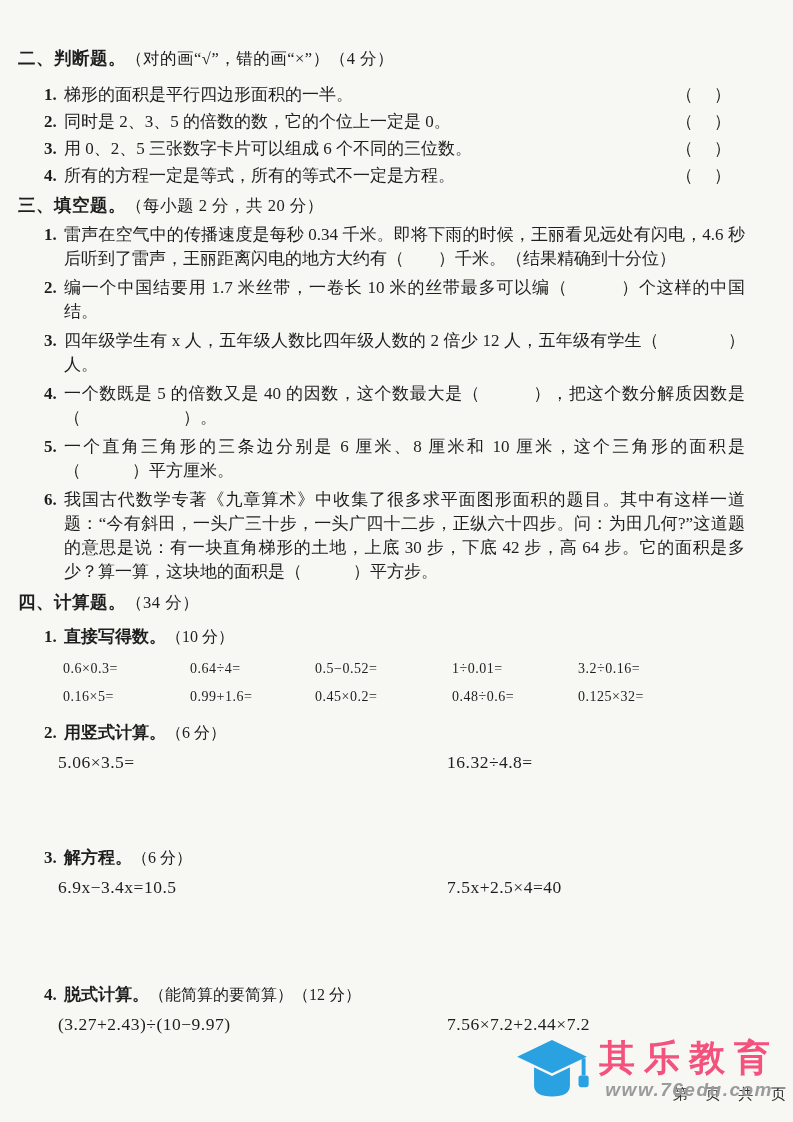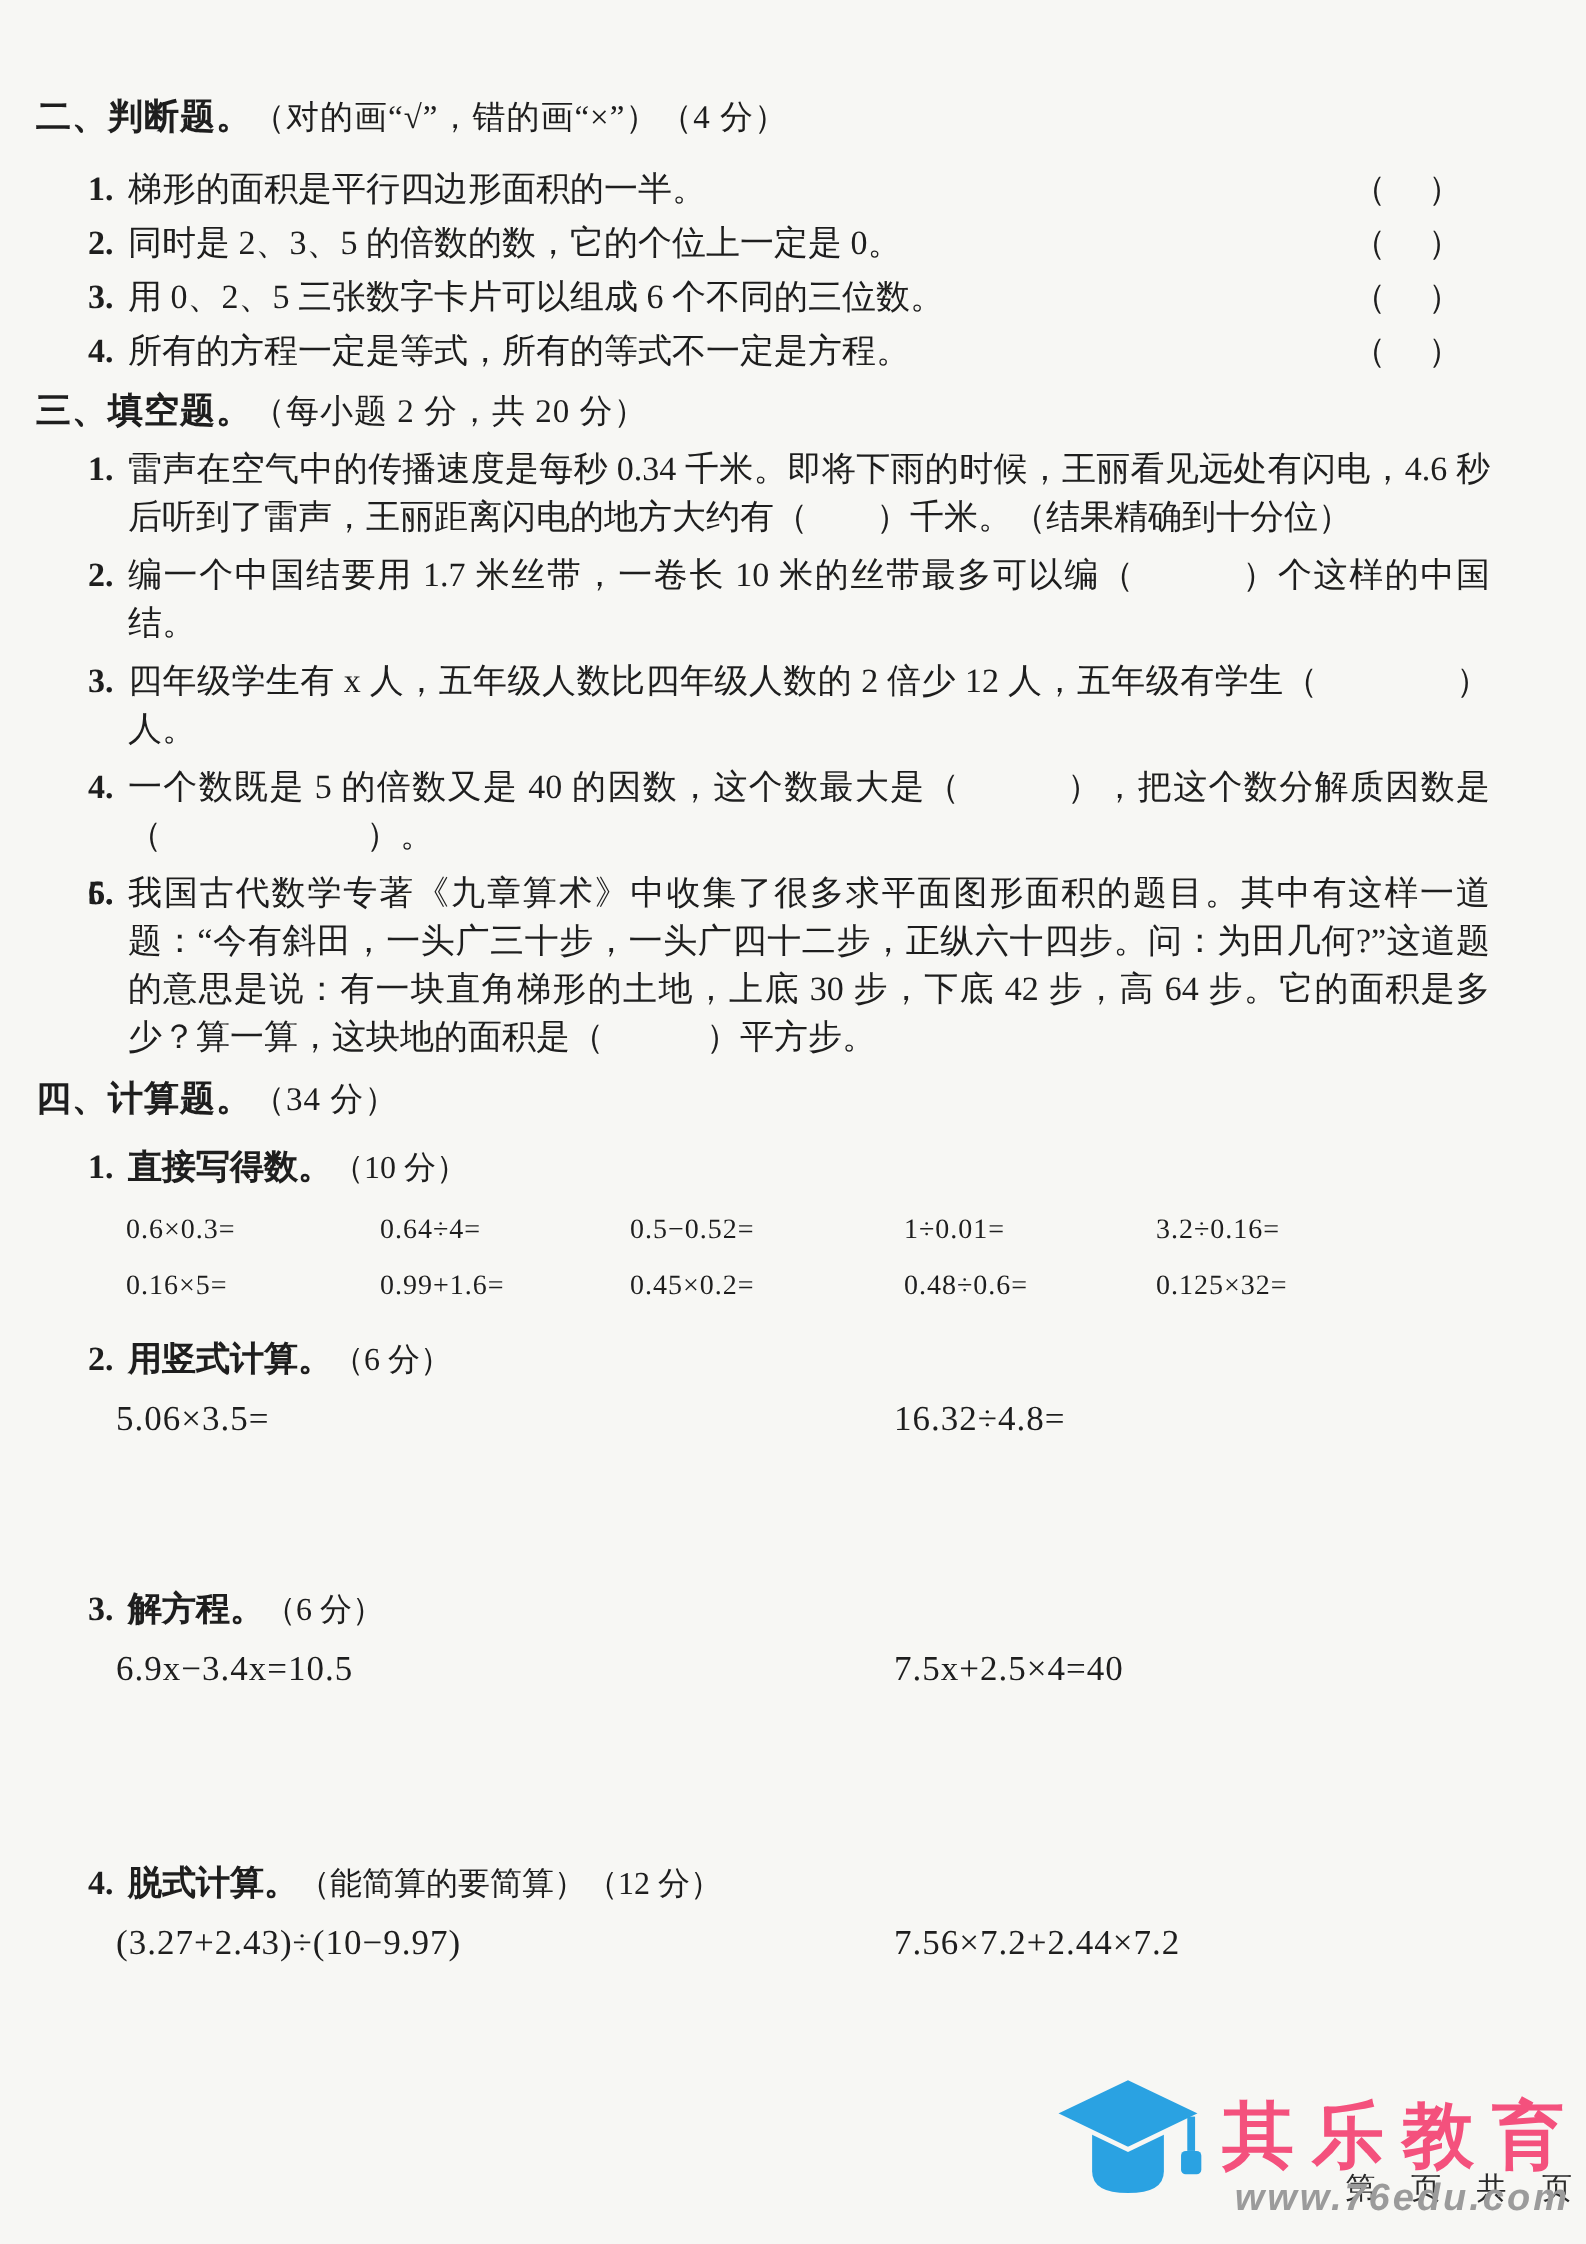--- a/index.html
+++ b/index.html
@@ -132,6 +132,7 @@
       </li>
       <li class="fill-item">
         <span class="num">5.</span>
+        <span>一个直角三角形的三条边分别是 6 厘米、8 厘米和 10 厘米，这个三角形的面积是（　　　）平方厘米。</span>
       </li>
       <li class="fill-item">
         <span class="num">6.</span>

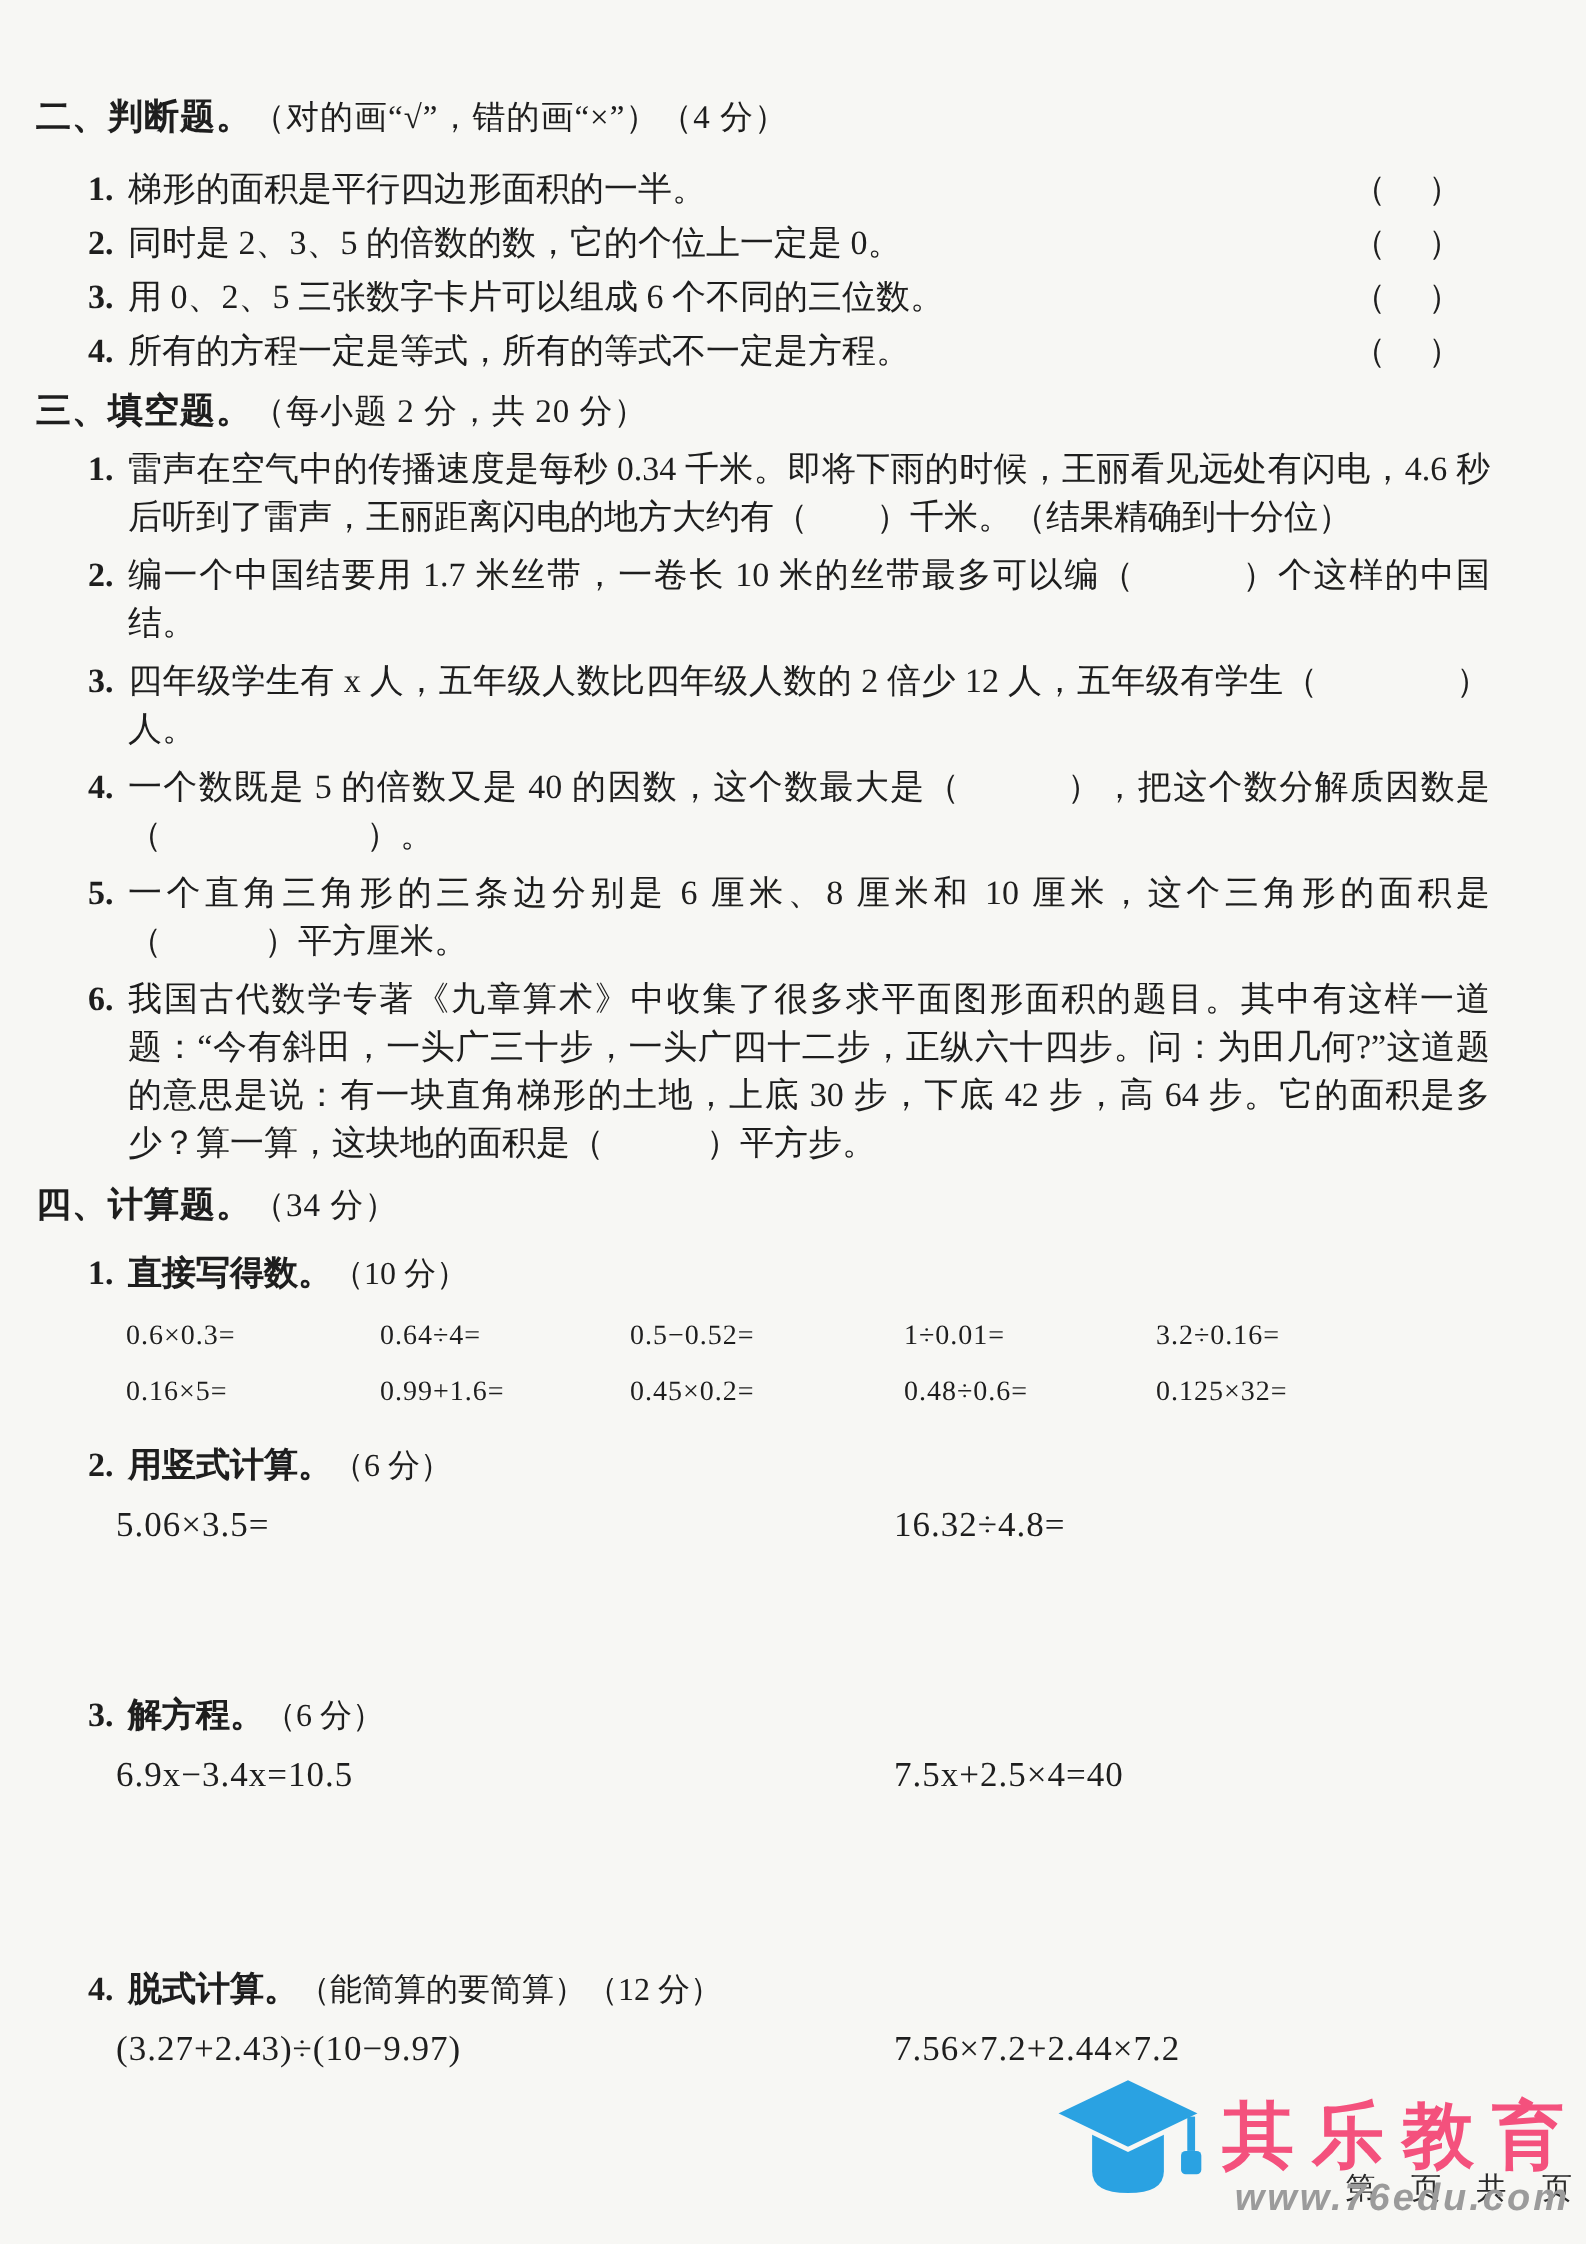--- a/index.html
+++ b/index.html
@@ -63,8 +63,8 @@
     text-align:right;font-size:15px;letter-spacing:7px;color:#2b2b2b;
   }
   .brand{
-    position:absolute;right:8px;bottom:10px;
-    display:flex;align-items:flex-end;
+    position:absolute;right:20px;bottom:10px;
+    display:flex;align-items:center;
   }
   .cap{width:78px;height:84px;color:var(--cap-color,#2AA2E2);margin-right:8px;}
   .brand-text{display:flex;flex-direction:column;align-items:flex-end;}

